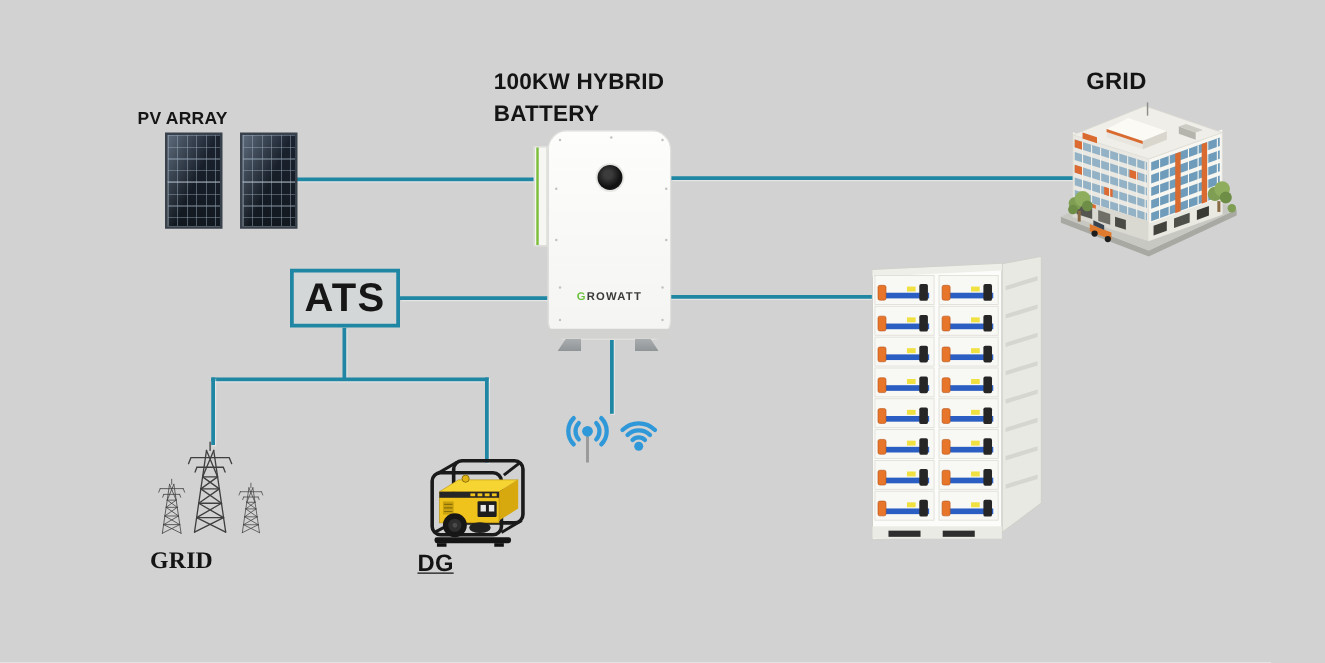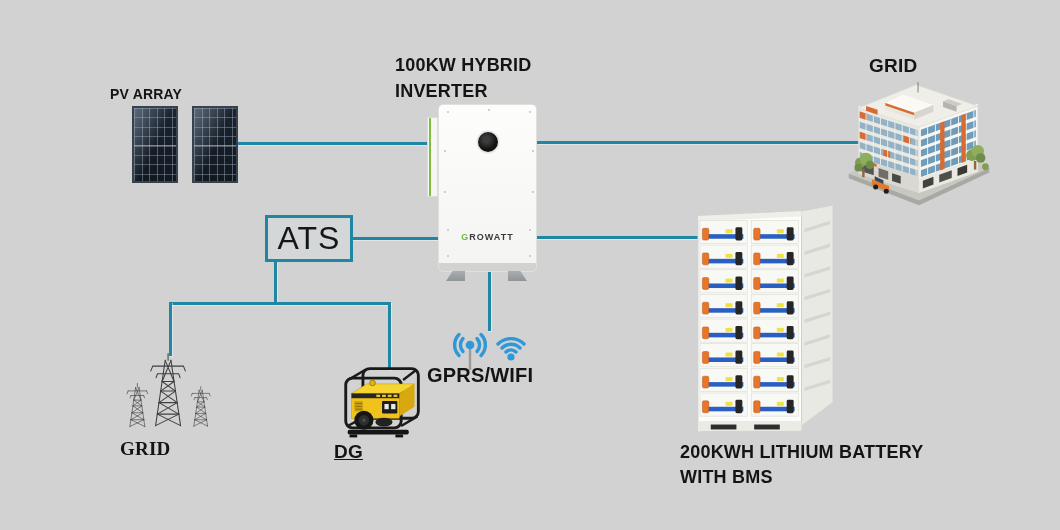--- a/index.html
+++ b/index.html
@@ -65,7 +65,7 @@
 
   <div class="lbl ctr" style="left:395px;top:52px;width:185px;font-size:18px;line-height:26px;">
     <div>100KW HYBRID</div>
-    <div>INVERTER</div>
+    <div>BATTERY</div>
   </div>
 
   <div id="siderail">

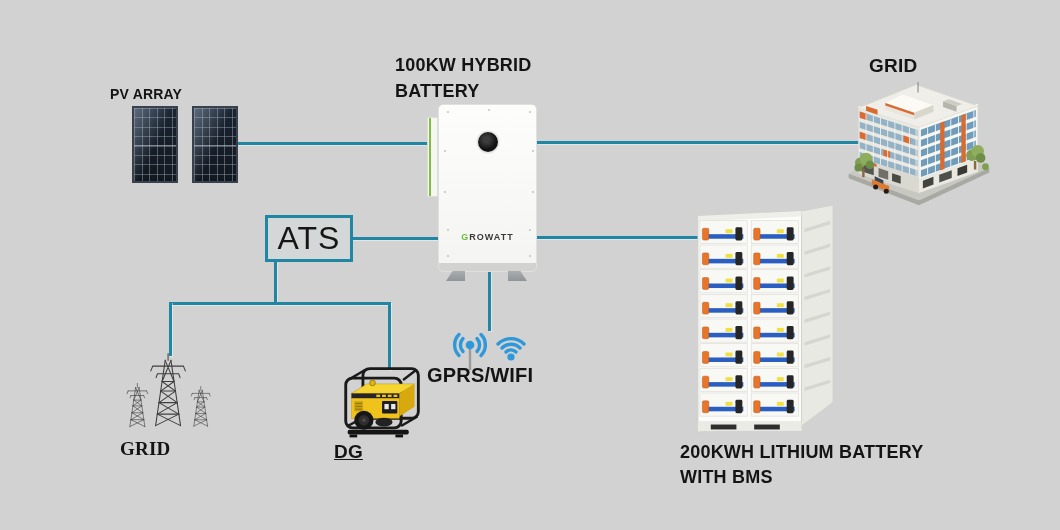--- a/index.html
+++ b/index.html
@@ -19,7 +19,7 @@
   
   #ats-box{position:absolute;left:232px;top:215px;width:88px;height:47px;box-sizing:border-box;
     border:3px solid #1f86a4;background:#d4d7d7;display:flex;align-items:center;justify-content:center;
-    font-weight:normal;font-size:32px;letter-spacing:1px;color:#161616;margin-left:33px;}
+    font-weight:bold;font-size:32px;letter-spacing:1px;color:#161616;}
   
   #inverter{position:absolute;left:438px;top:104px;width:99px;height:168px;background:linear-gradient(180deg,#fdfdfc,#f4f4f2);
     border:1px solid #e0e0dd;border-radius:5px;box-sizing:border-box;}

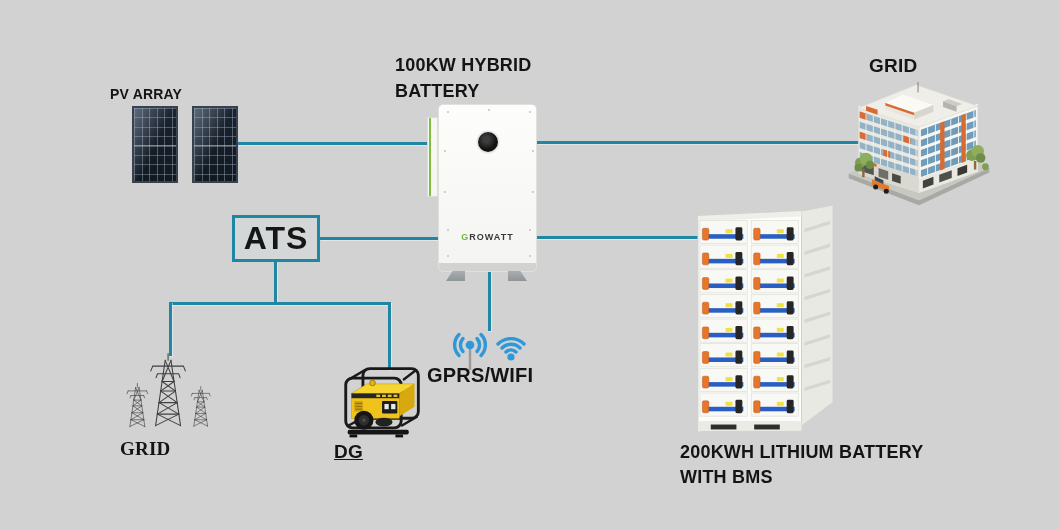--- a/index.html
+++ b/index.html
@@ -22,7 +22,7 @@
     font-weight:bold;font-size:32px;letter-spacing:1px;color:#161616;}
   
   #inverter{position:absolute;left:438px;top:104px;width:99px;height:168px;background:linear-gradient(180deg,#fdfdfc,#f4f4f2);
-    border:1px solid #e0e0dd;border-radius:5px;box-sizing:border-box;}
+    border:1px solid #e0e0dd;border-radius:16px;box-sizing:border-box;}
   #inverter .bottomstrip{position:absolute;left:0;bottom:0;width:100%;height:8px;background:#d2d2d0;
     border-radius:0 0 4px 4px;}
   #inv-display{position:absolute;left:39px;top:27px;width:20px;height:20px;border-radius:50%;

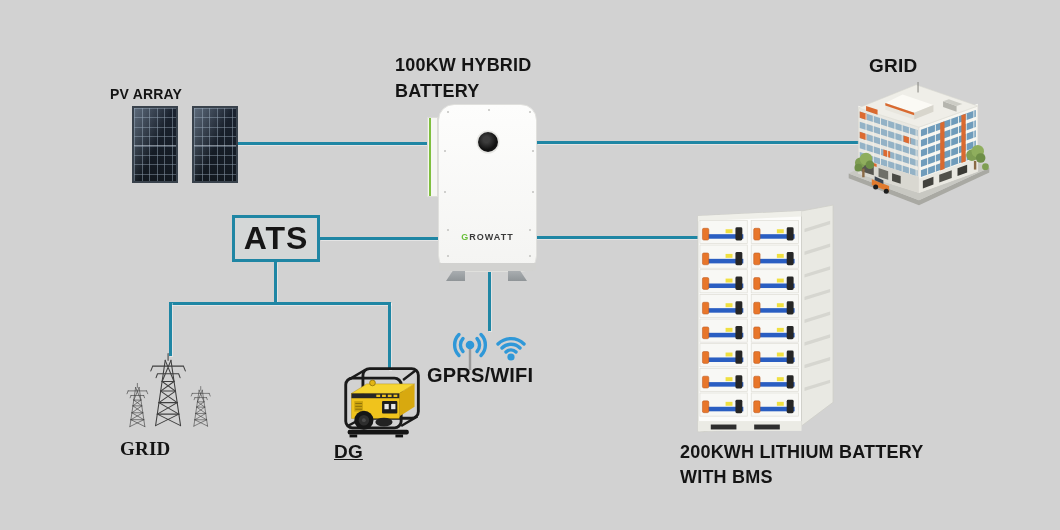--- a/index.html
+++ b/index.html
@@ -223,7 +223,6 @@
     </g>
     <circle cx="66" cy="31" r="3.6" fill="#2f98d8"></circle>
   </svg>
-  <div class="lbl ctr" style="left:427px;top:364px;width:140px;font-size:20px;">GPRS/WIFI</div>
 
   <svg style="left:695px;top:203px;" width="143" height="232" viewBox="0 0 145 235">
     <defs>

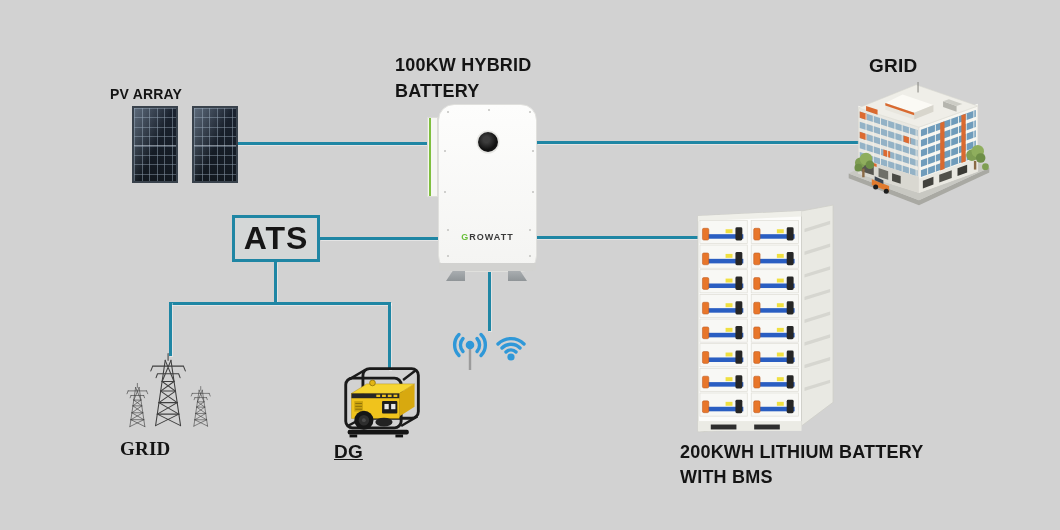--- a/index.html
+++ b/index.html
@@ -262,10 +262,6 @@
     <rect x="16" y="224.5" width="26" height="5" fill="#2e2e2e"></rect>
     <rect x="60" y="224.5" width="26" height="5" fill="#2e2e2e"></rect>
   </svg>
-  <div class="lbl" style="left:680px;top:440px;font-size:18px;line-height:25px;">
-    <div>200KWH LITHIUM BATTERY</div>
-    <div>WITH BMS</div>
-  </div>
 
 </div>
 

